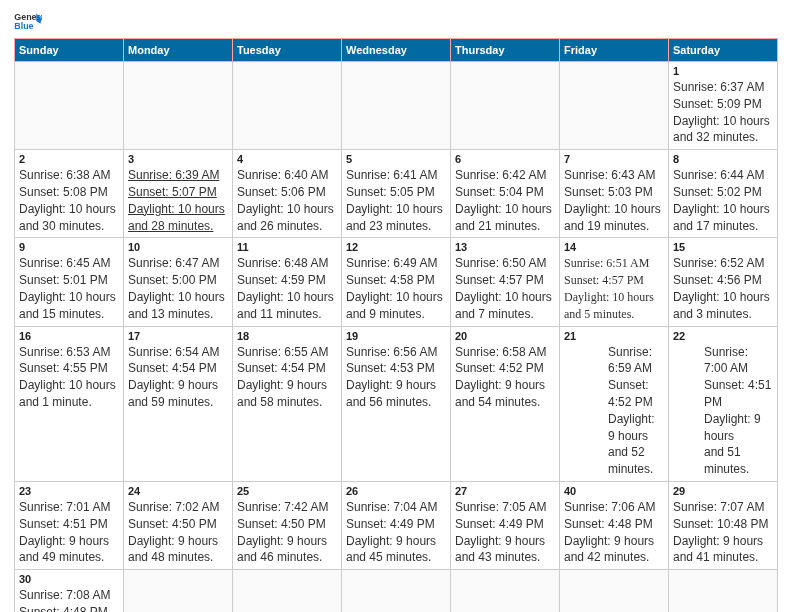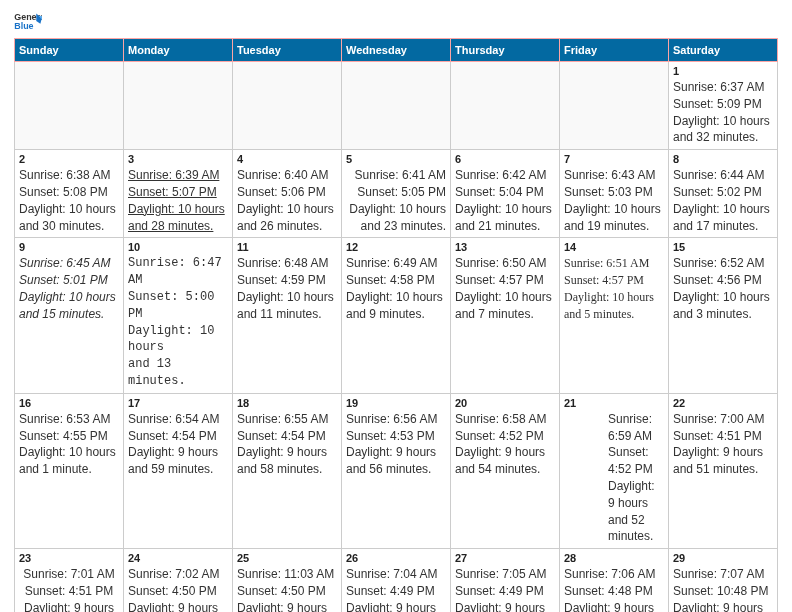--- a/index.html
+++ b/index.html
@@ -156,7 +156,7 @@
           </td>
           <td>
             <div class="day-num">5</div>
-            <div class="day-info" style="white-space: pre-line; text-align: right;">Sunrise: 6:41 AM
+            <div class="day-info" style="white-space: pre-line;">Sunrise: 6:41 AM
 Sunset: 5:05 PM
 Daylight: 10 hours
 and 23 minutes.</div>

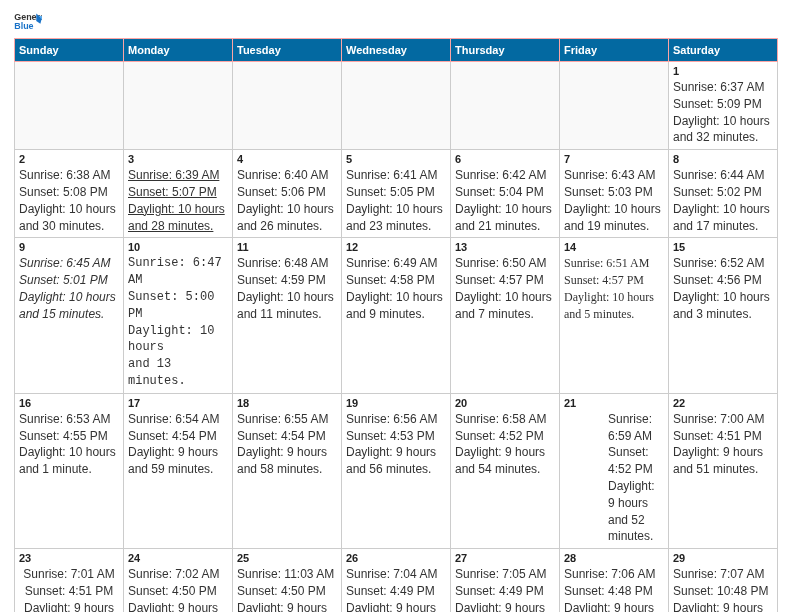--- a/index.html
+++ b/index.html
@@ -186,7 +186,7 @@
         <tr>
           <td>
             <div class="day-num">9</div>
-            <div class="day-info" style="white-space: pre-line; font-style: italic;">Sunrise: 6:45 AM
+            <div class="day-info" style="white-space: pre-line;">Sunrise: 6:45 AM
 Sunset: 5:01 PM
 Daylight: 10 hours
 and 15 minutes.</div>

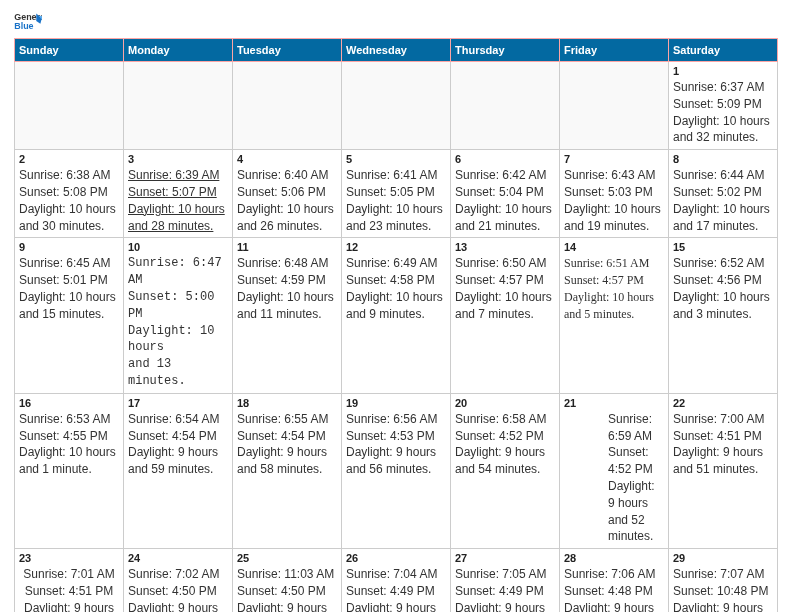--- a/index.html
+++ b/index.html
@@ -193,7 +193,7 @@
           </td>
           <td>
             <div class="day-num">10</div>
-            <div class="day-info" style="white-space: pre-line; font-family: Liberation Mono, monospace;">Sunrise: 6:47 AM
+            <div class="day-info" style="white-space: pre-line;">Sunrise: 6:47 AM
 Sunset: 5:00 PM
 Daylight: 10 hours
 and 13 minutes.</div>

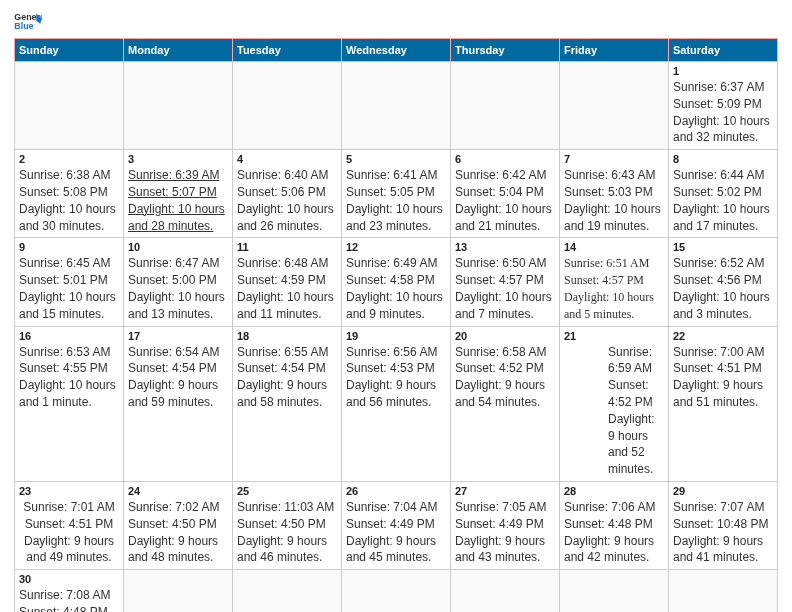--- a/index.html
+++ b/index.html
@@ -279,7 +279,7 @@
           </td>
           <td>
             <div class="day-num">22</div>
-            <div class="day-info" style="white-space: pre-line;">Sunrise: 7:00 AM
+            <div class="day-info" style="white-space: pre-line; margin-left: 31px;">Sunrise: 7:00 AM
 Sunset: 4:51 PM
 Daylight: 9 hours
 and 51 minutes.</div>

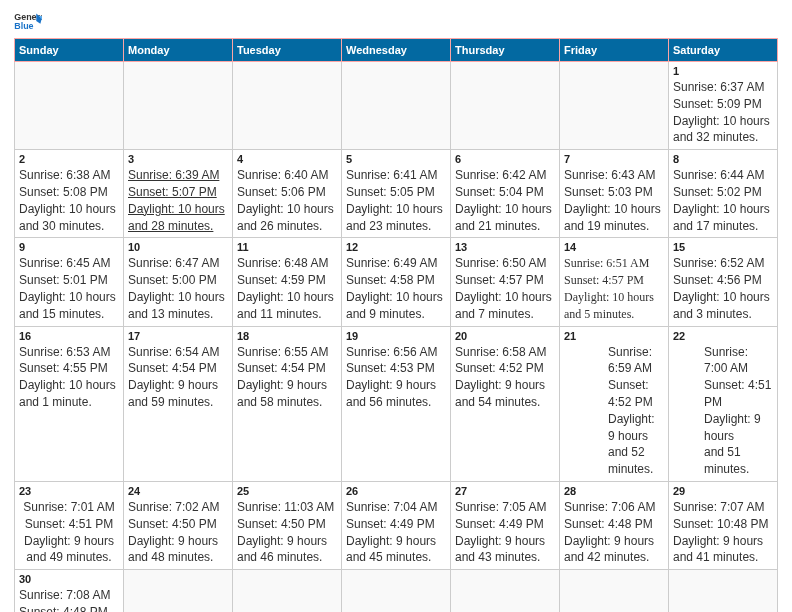--- a/index.html
+++ b/index.html
@@ -322,7 +322,7 @@
 and 43 minutes.</div>
           </td>
           <td>
-            <div class="day-num">28</div>
+            <div class="day-num">40</div>
             <div class="day-info" style="white-space: pre-line;">Sunrise: 7:06 AM
 Sunset: 4:48 PM
 Daylight: 9 hours

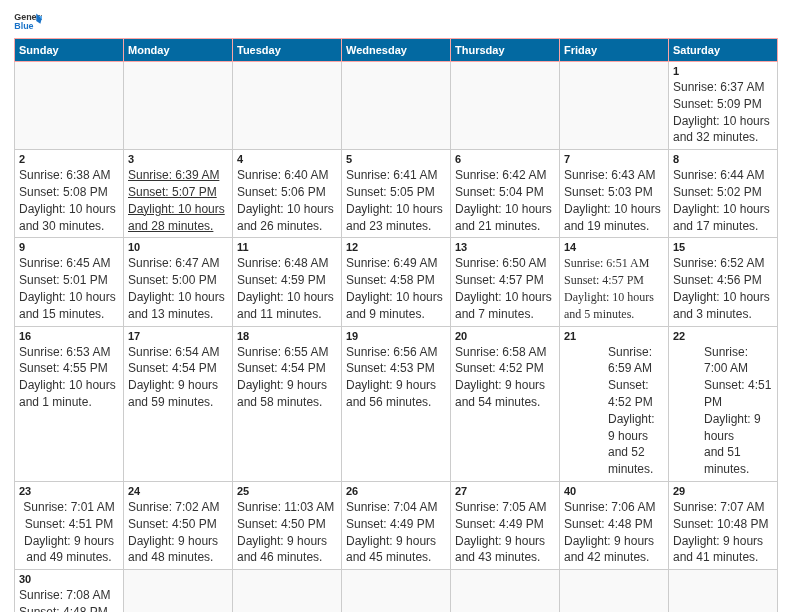--- a/index.html
+++ b/index.html
@@ -288,7 +288,7 @@
         <tr>
           <td>
             <div class="day-num">23</div>
-            <div class="day-info" style="white-space: pre-line; text-align: center;">Sunrise: 7:01 AM
+            <div class="day-info" style="white-space: pre-line;">Sunrise: 7:01 AM
 Sunset: 4:51 PM
 Daylight: 9 hours
 and 49 minutes.</div>

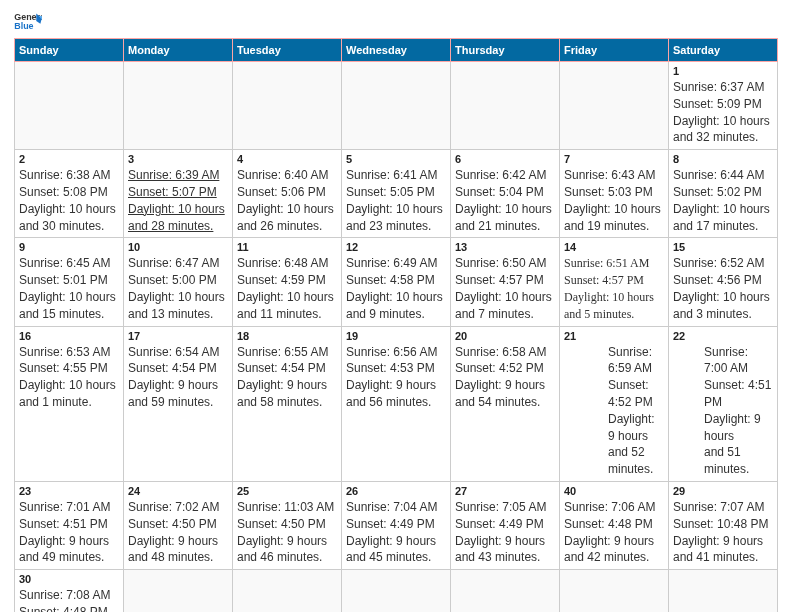--- a/index.html
+++ b/index.html
@@ -302,7 +302,7 @@
           </td>
           <td>
             <div class="day-num">25</div>
-            <div class="day-info" style="white-space: pre-line;">Sunrise: 11:03 AM
+            <div class="day-info" style="white-space: pre-line;">Sunrise: 7:42 AM
 Sunset: 4:50 PM
 Daylight: 9 hours
 and 46 minutes.</div>

